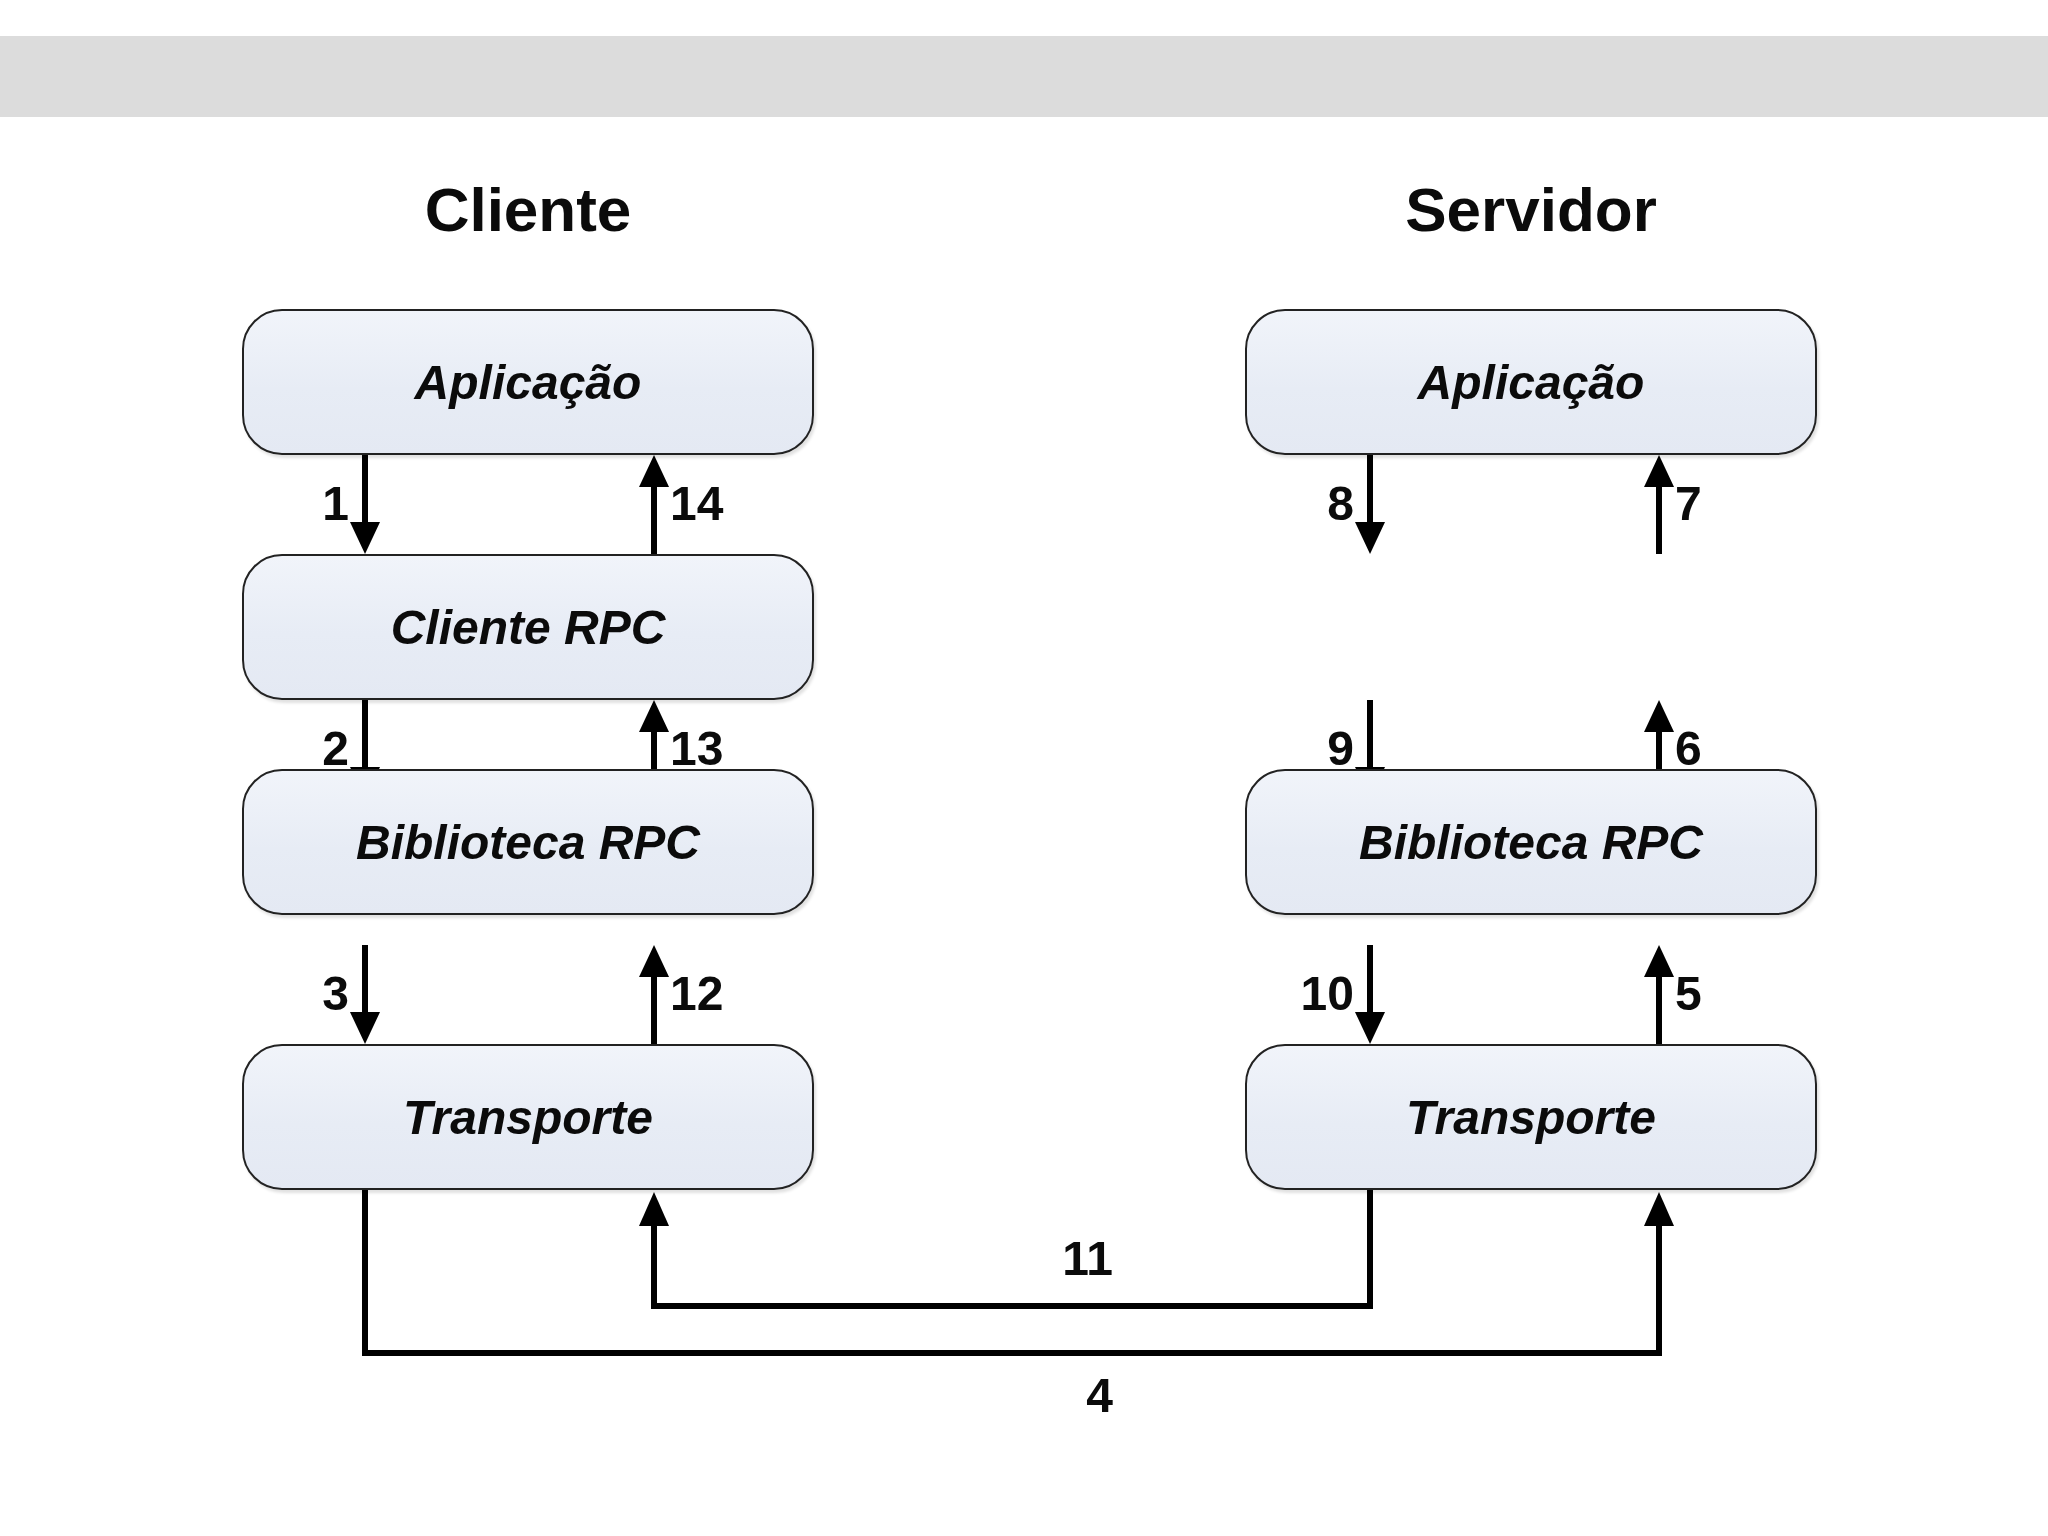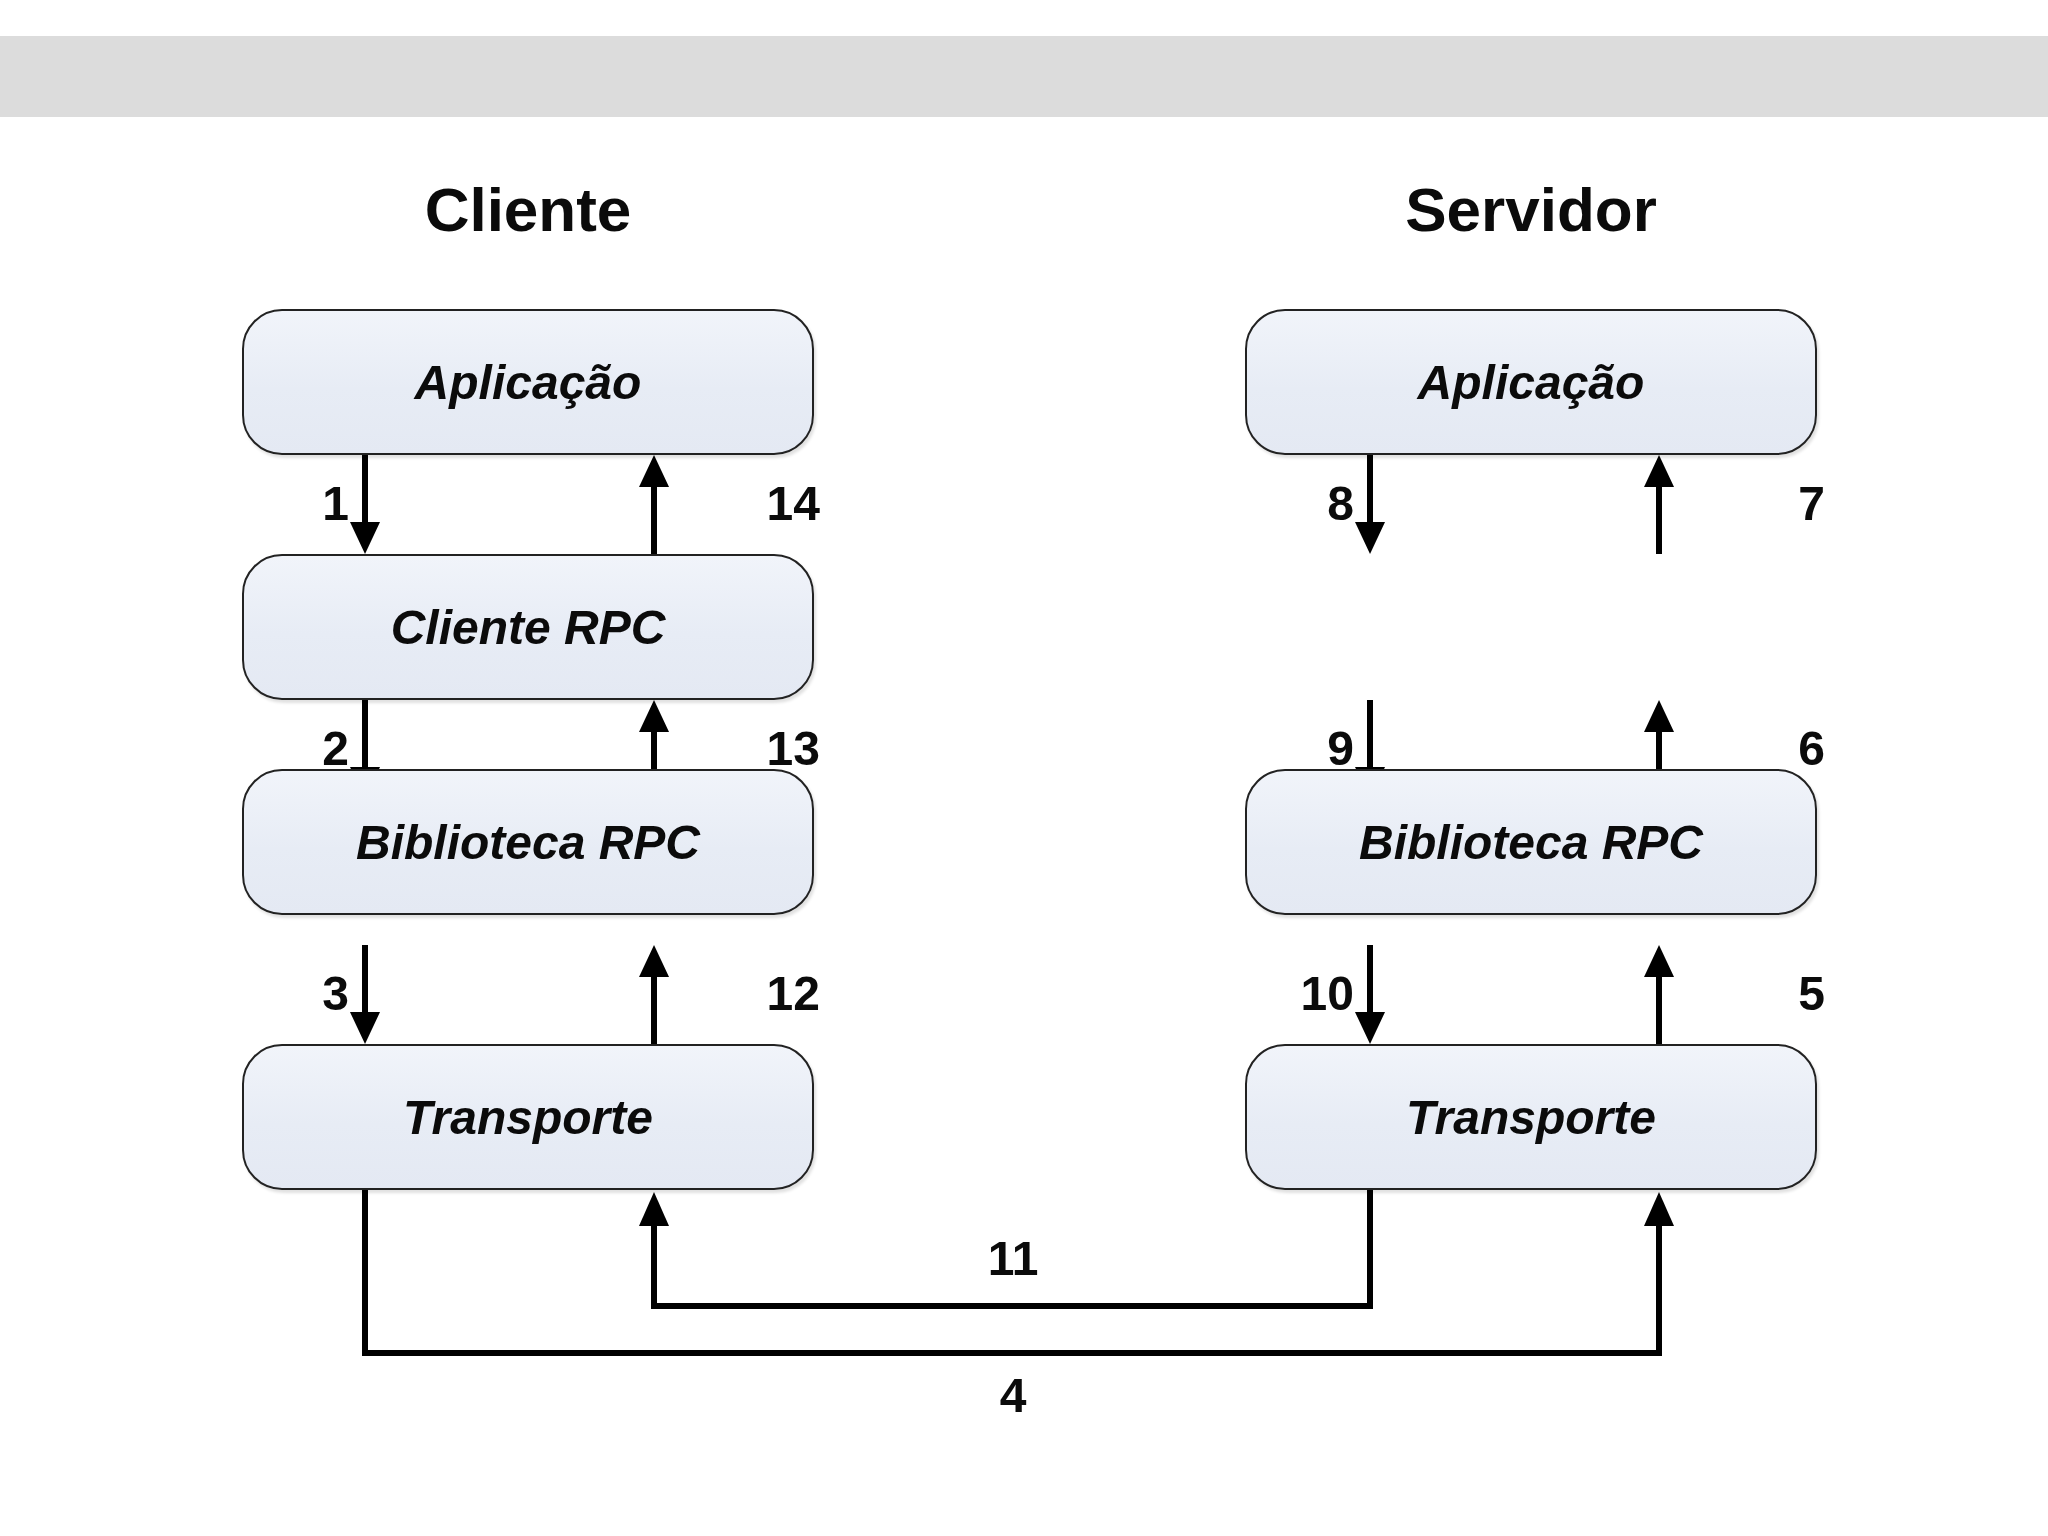--- a/index.html
+++ b/index.html
@@ -81,7 +81,7 @@
     color: #0b0b0b;
   }
   .num.ra { text-align: right; }
-  .num.la { text-align: right; }
+  .num.la { text-align: left; }
   .num.ca { text-align: center; width: 200px; }
 
   .n-dl { left: 199px; }   

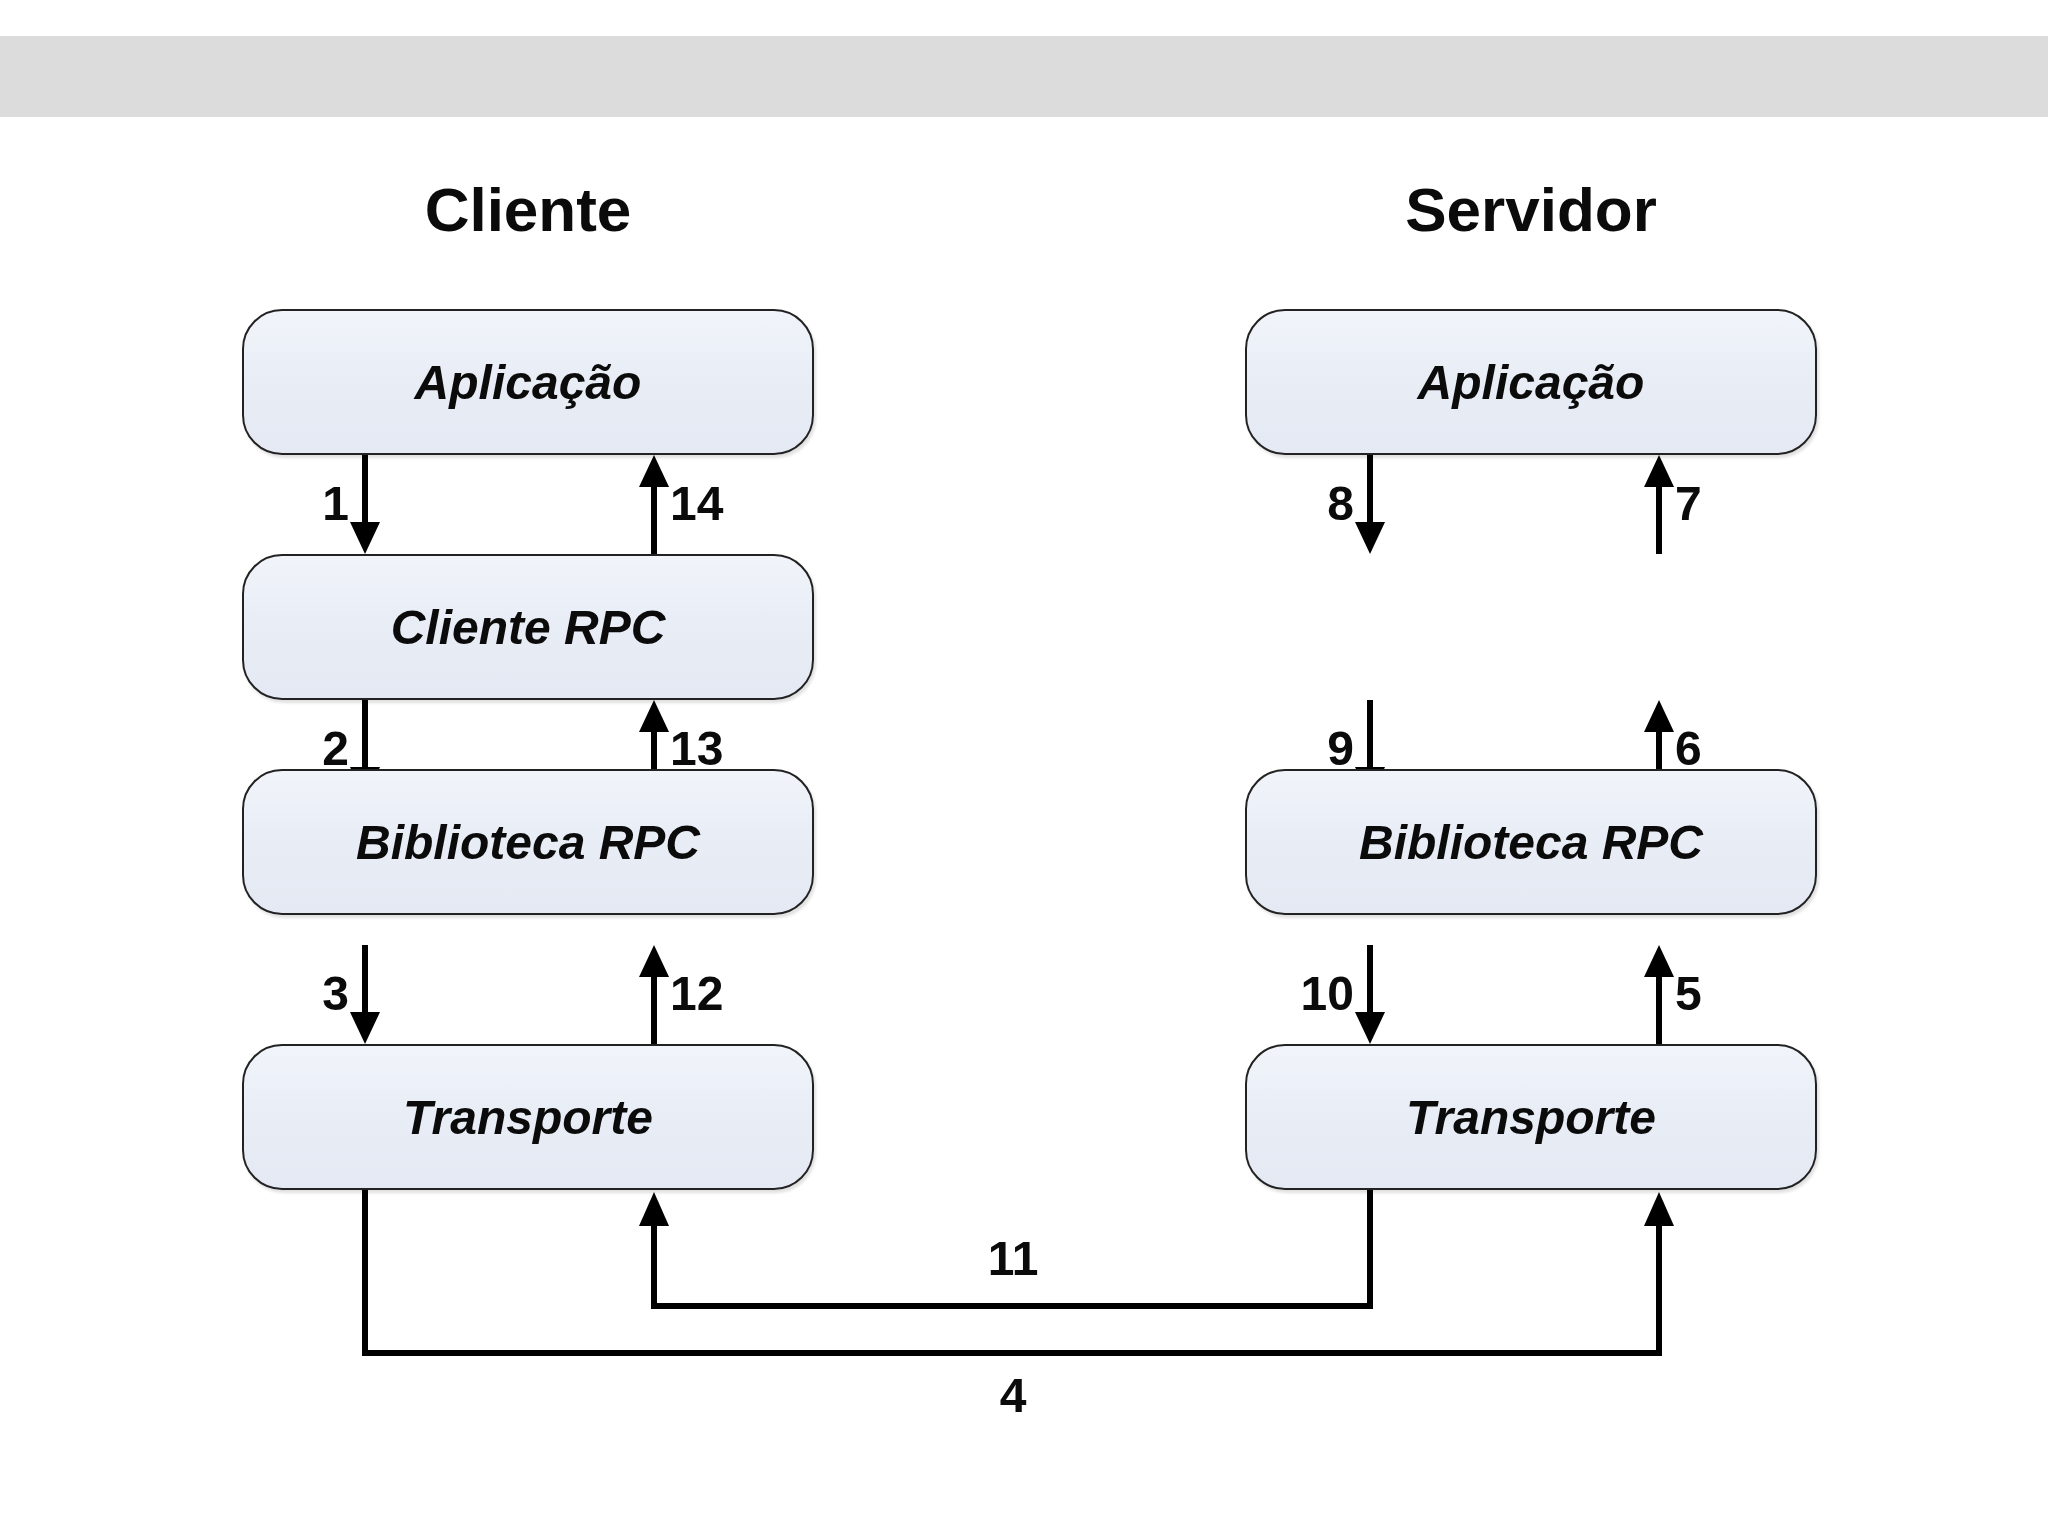--- a/index.html
+++ b/index.html
@@ -82,7 +82,7 @@
   }
   .num.ra { text-align: right; }
   .num.la { text-align: left; }
-  .num.ca { text-align: center; width: 200px; }
+  .num.ca { text-align: right; width: 200px; }
 
   .n-dl { left: 199px; }   
   .n-ul { left: 670px; }   

